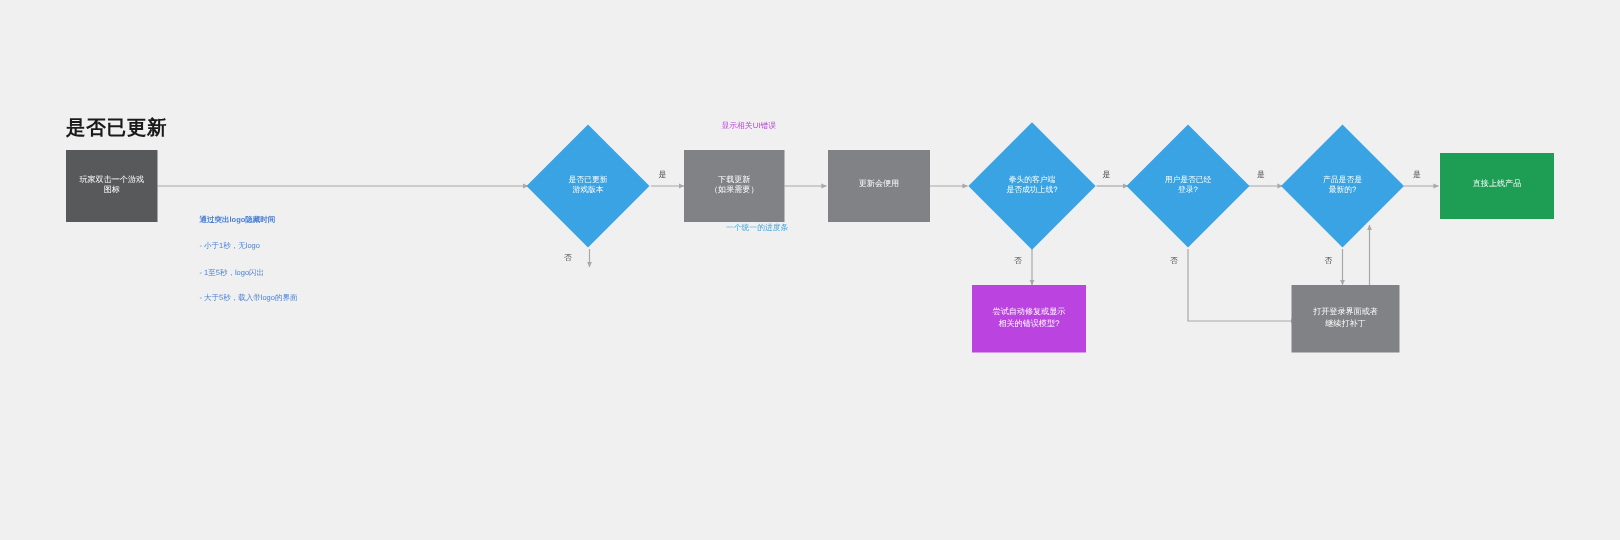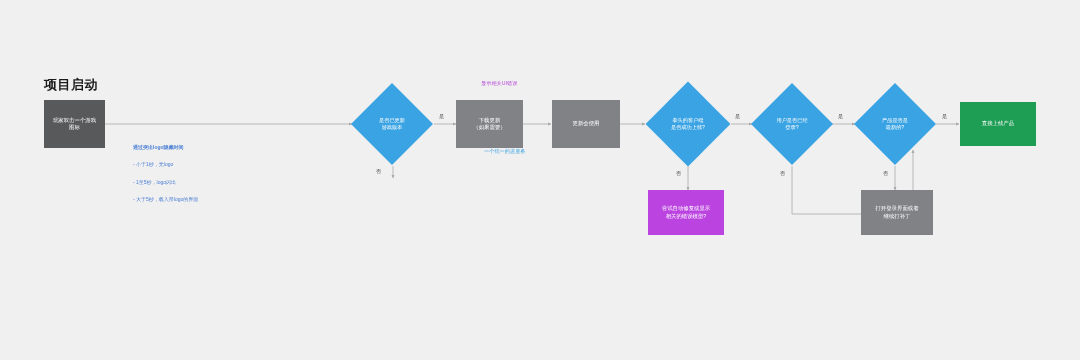--- a/index.html
+++ b/index.html
@@ -142,7 +142,7 @@
     </g>
   </svg>
 
-  <div class="title">项目启动</div>
+  <div class="title">是否已更新</div>
 
   <div class="node rect gray" style="left:44px; top:100px; width:61px; height:48px;">
     <span>玩家双击一个游戏

